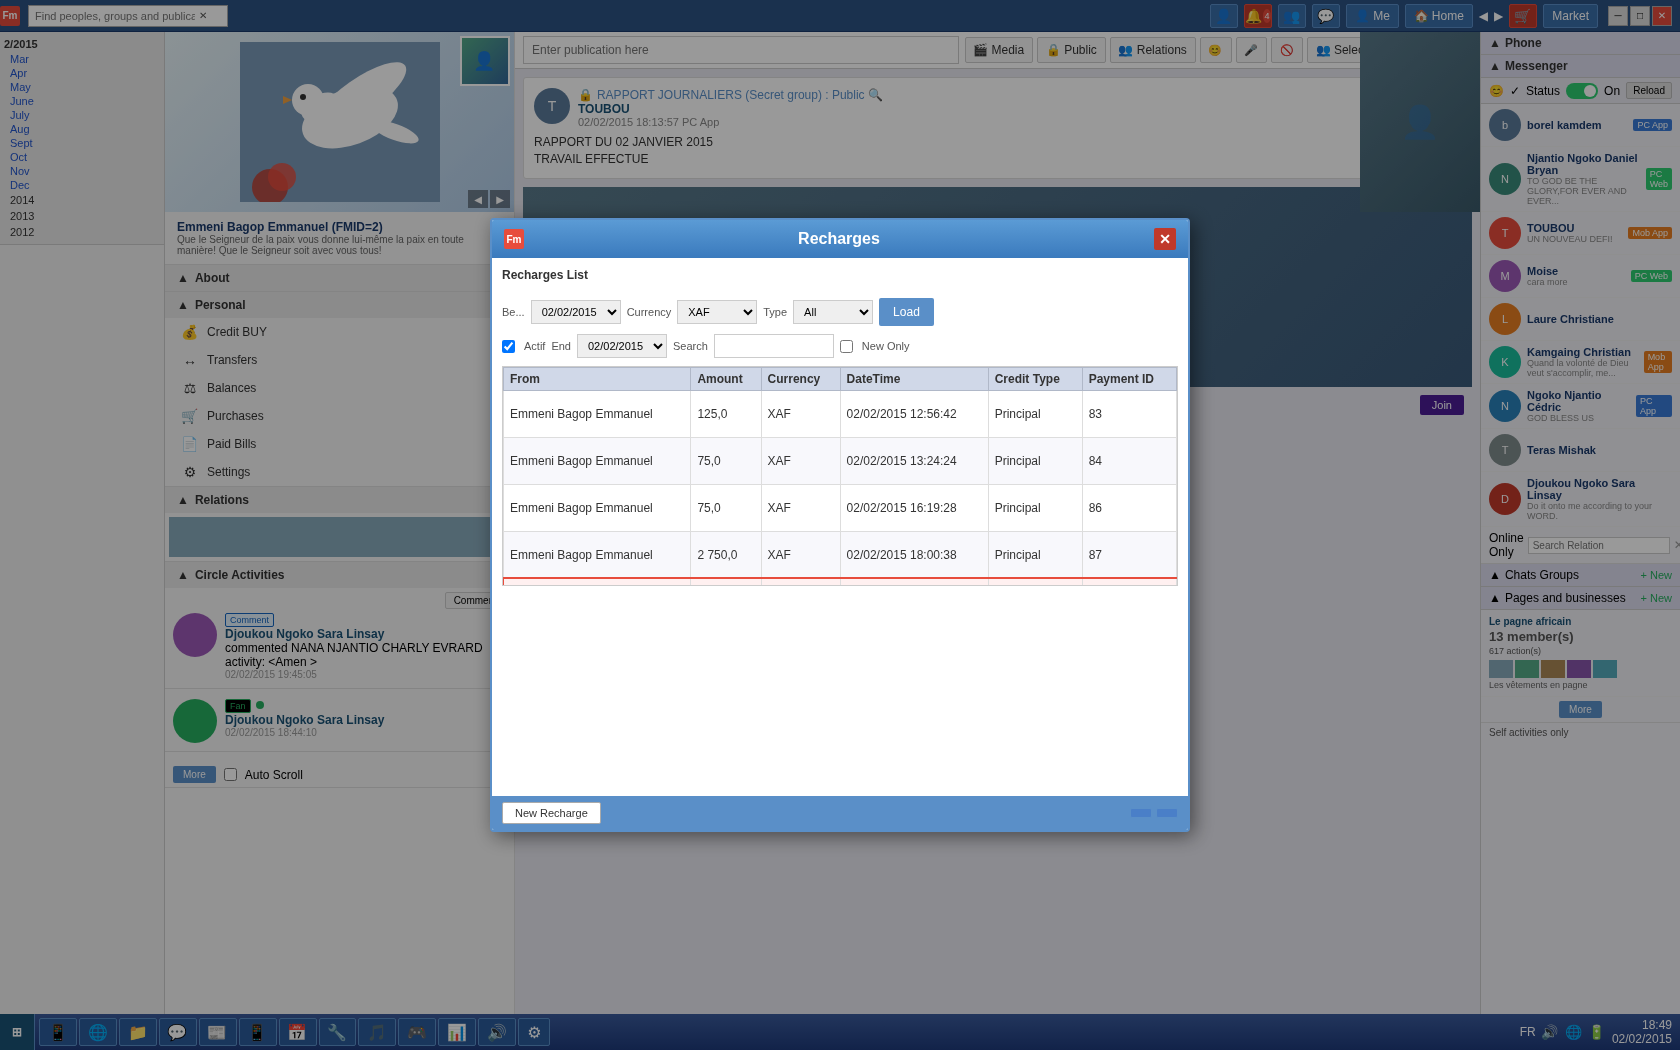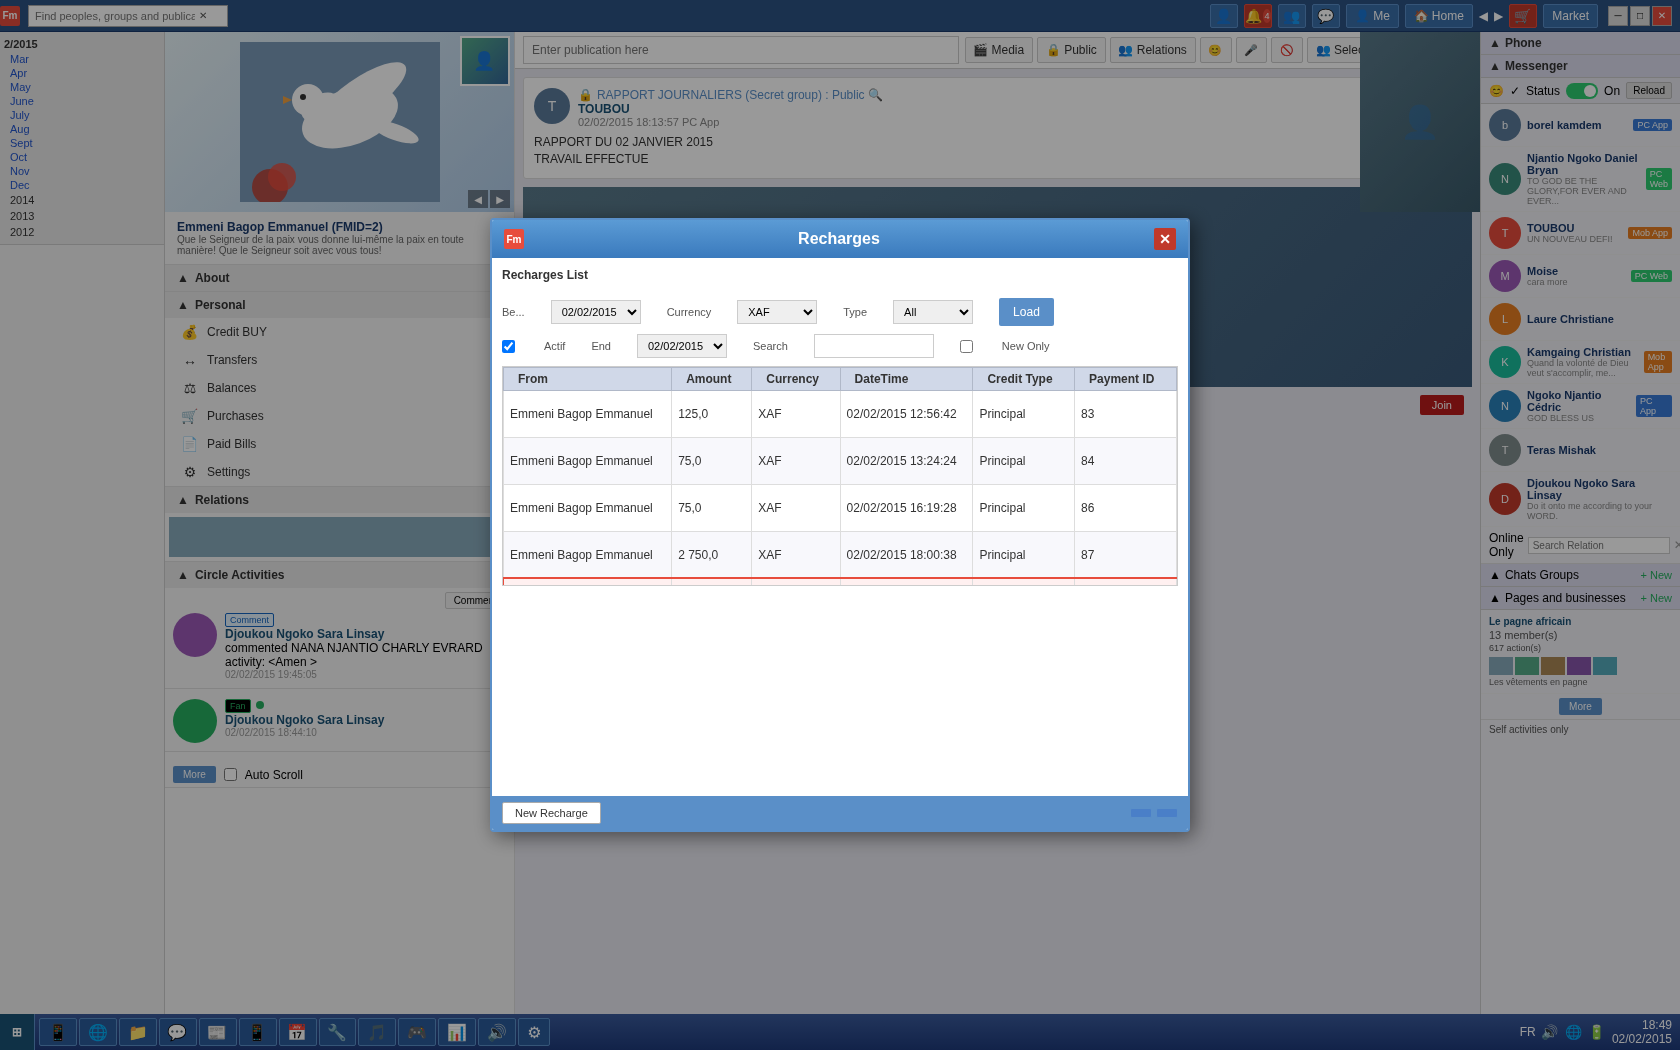--- a/index.html
+++ b/index.html
@@ -91,7 +91,7 @@
     .modal-close { background: #c0392b; color: white; border: none; width: 22px; height: 22px; cursor: pointer; border-radius: 2px; font-weight: bold; font-size: 14px; display: flex; align-items: center; justify-content: center; }
     .modal-body { padding: 10px; }
     .modal-section-title { font-weight: bold; color: #333; margin-bottom: 16px; font-size: 12px; }
-    .modal-toolbar { display: flex; align-items: center; gap: 26px; margin-bottom: 8px; flex-wrap: wrap; }
+    .modal-toolbar { display: flex; align-items: center; gap: 6px; margin-bottom: 8px; flex-wrap: wrap; }
     .modal-label { color: #555; font-size: 11px; }
     .modal-select { border: 1px solid #ccc; padding: 3px 6px; font-size: 11px; min-width: 80px; height: 24px; }
     .modal-input { border: 1px solid #ccc; padding: 3px 6px; font-size: 11px; height: 24px; width: 120px; }

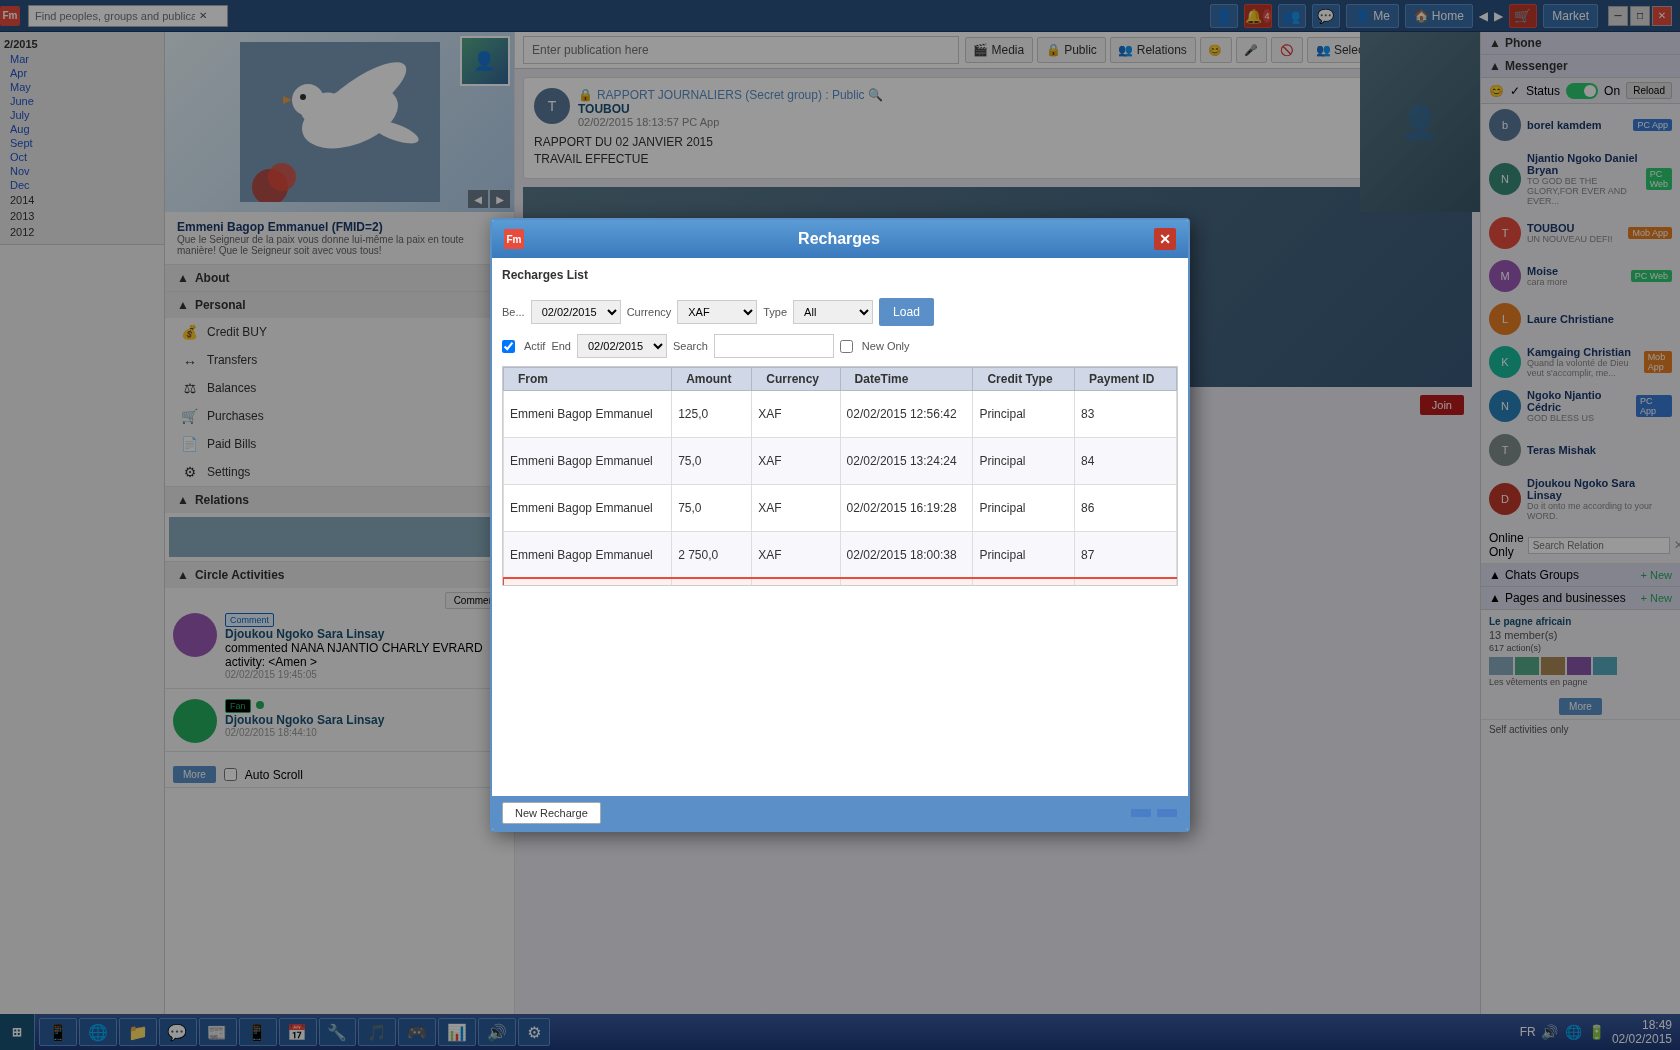--- a/index.html
+++ b/index.html
@@ -100,7 +100,7 @@
 
     
     .data-table { width: 100%; border-collapse: collapse; font-size: 11px; }
-    .data-table th { background: #d0d8e8; border: 1px solid #b0b8c8; padding: 4px 14px; text-align: left; font-weight: bold; color: #333; }
+    .data-table th { background: #d0d8e8; border: 1px solid #b0b8c8; padding: 4px 6px; text-align: left; font-weight: bold; color: #333; }
     .data-table td { border: 1px solid #ddd; padding: 16px 6px; color: #333; }
     .data-table tr:nth-child(even) { background: #f8f8fc; }
     .table-container { border: 1px solid #ccc; max-height: 220px; overflow-y: auto; }

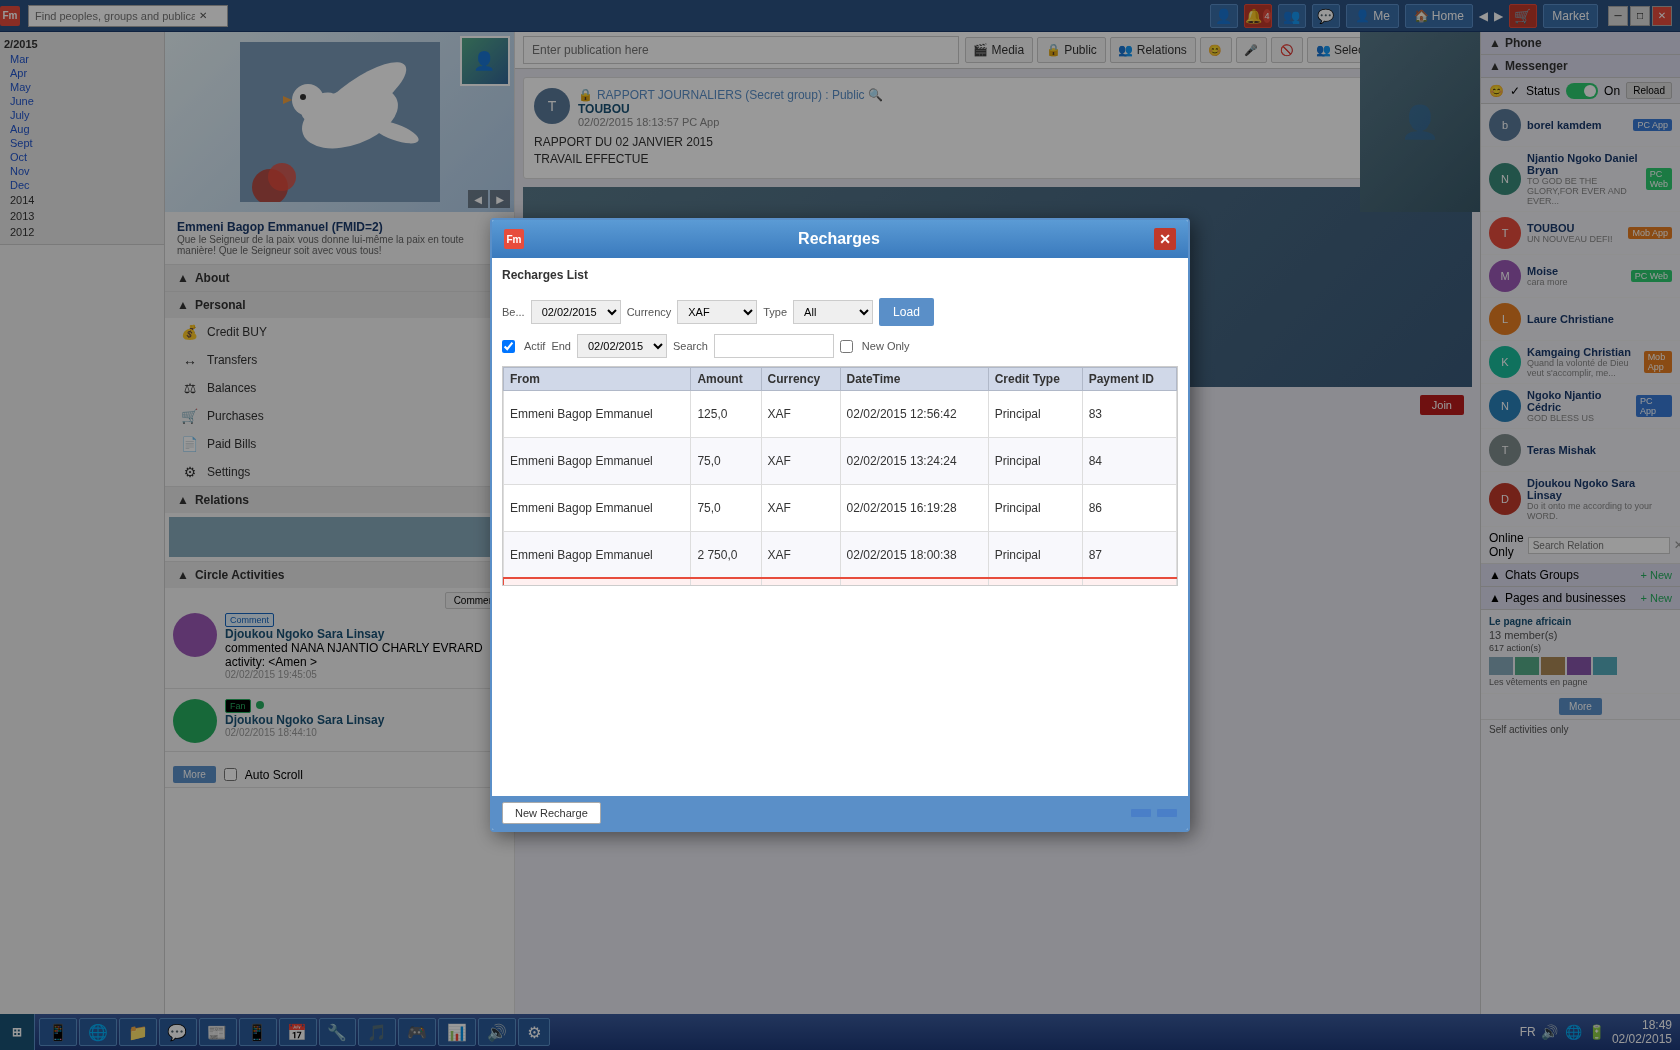--- a/index.html
+++ b/index.html
@@ -371,7 +371,7 @@
       </div>
 
       <div style="padding:8px;display:flex;justify-content:flex-end;">
-        <button style="background:#b91c1c;color:white;border:none;padding:4px 12px;cursor:pointer;border-radius:2px;font-size:11px;">Join</button>
+        <button style="background:#4c1d95;color:white;border:none;padding:4px 12px;cursor:pointer;border-radius:2px;font-size:11px;">Join</button>
       </div>
     </div>
 

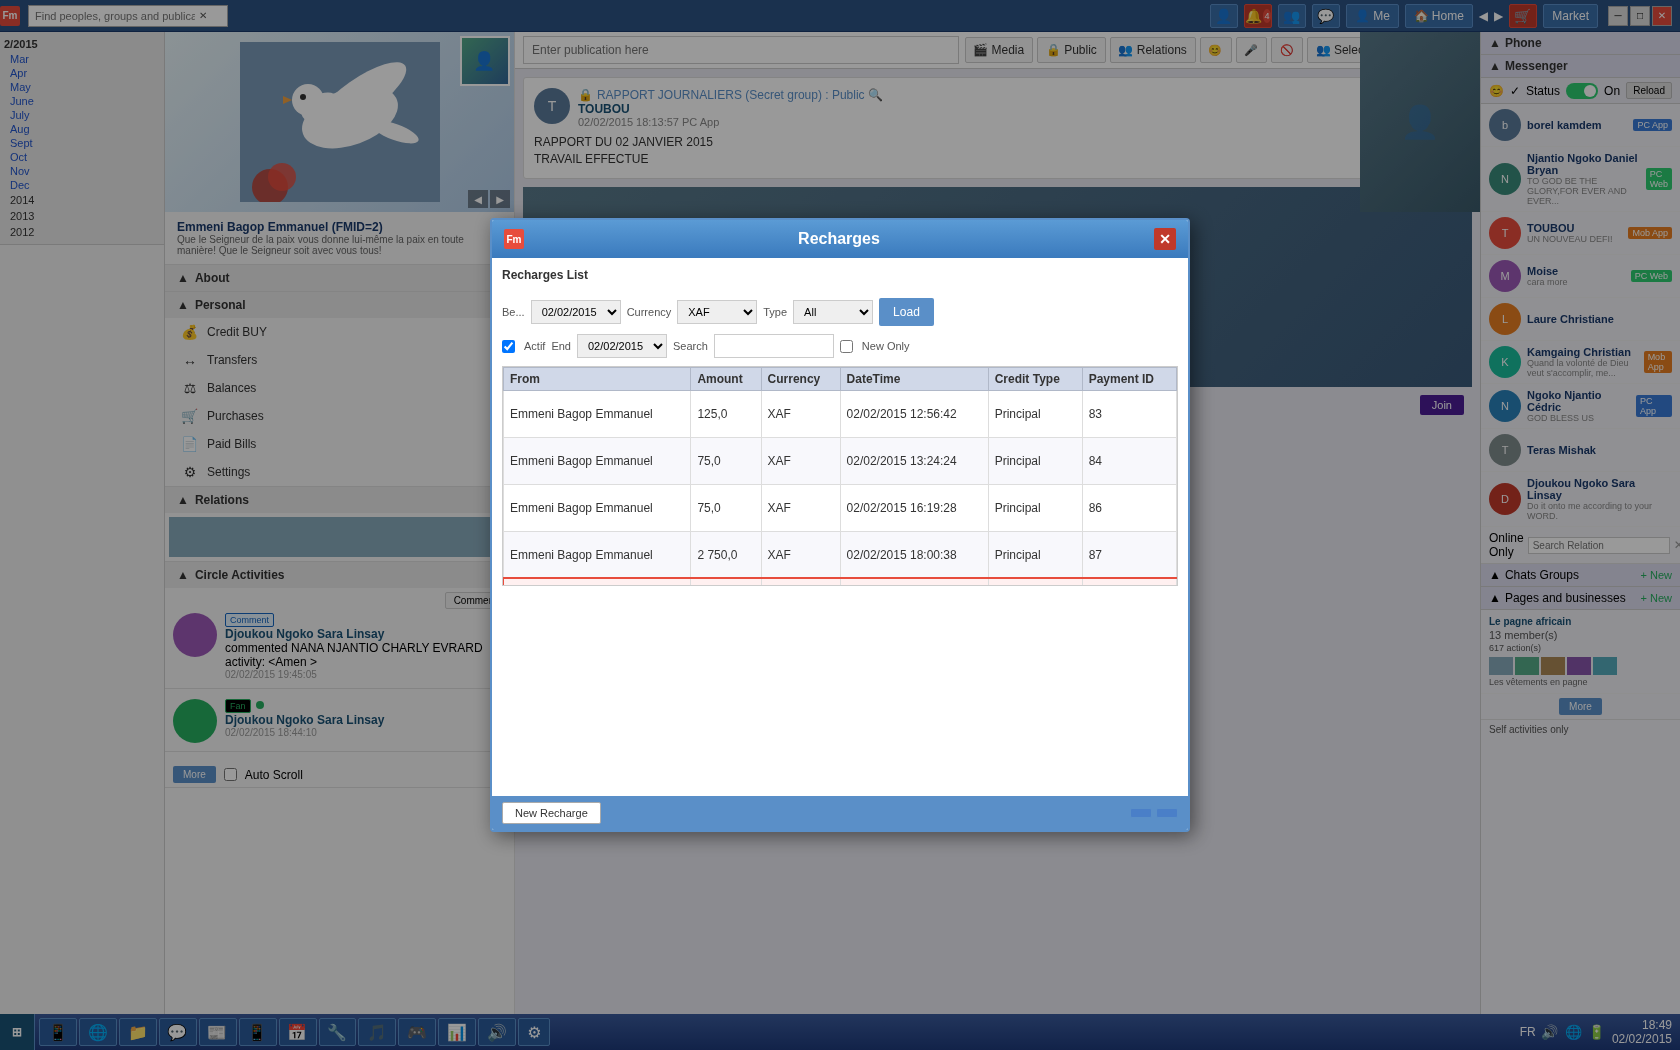--- a/index.html
+++ b/index.html
@@ -497,7 +497,7 @@
     <div class="page-card">
       <div style="display:flex;flex-direction:column;gap:2px;flex:1;">
         <div style="font-weight:bold;font-size:10px;color:#1a5276;">Le pagne africain</div>
-        <div style="font-size:11px;color:#555;">13 member(s)</div>
+        <div style="font-size:13px;color:#555;font-weight:bold;">13 member(s)</div>
         <div style="font-size:9px;color:#555;">617 action(s)</div>
         <div style="display:flex;gap:2px;margin-top:2px;">
           <div style="width:24px;height:18px;background:#8ab;"></div>

